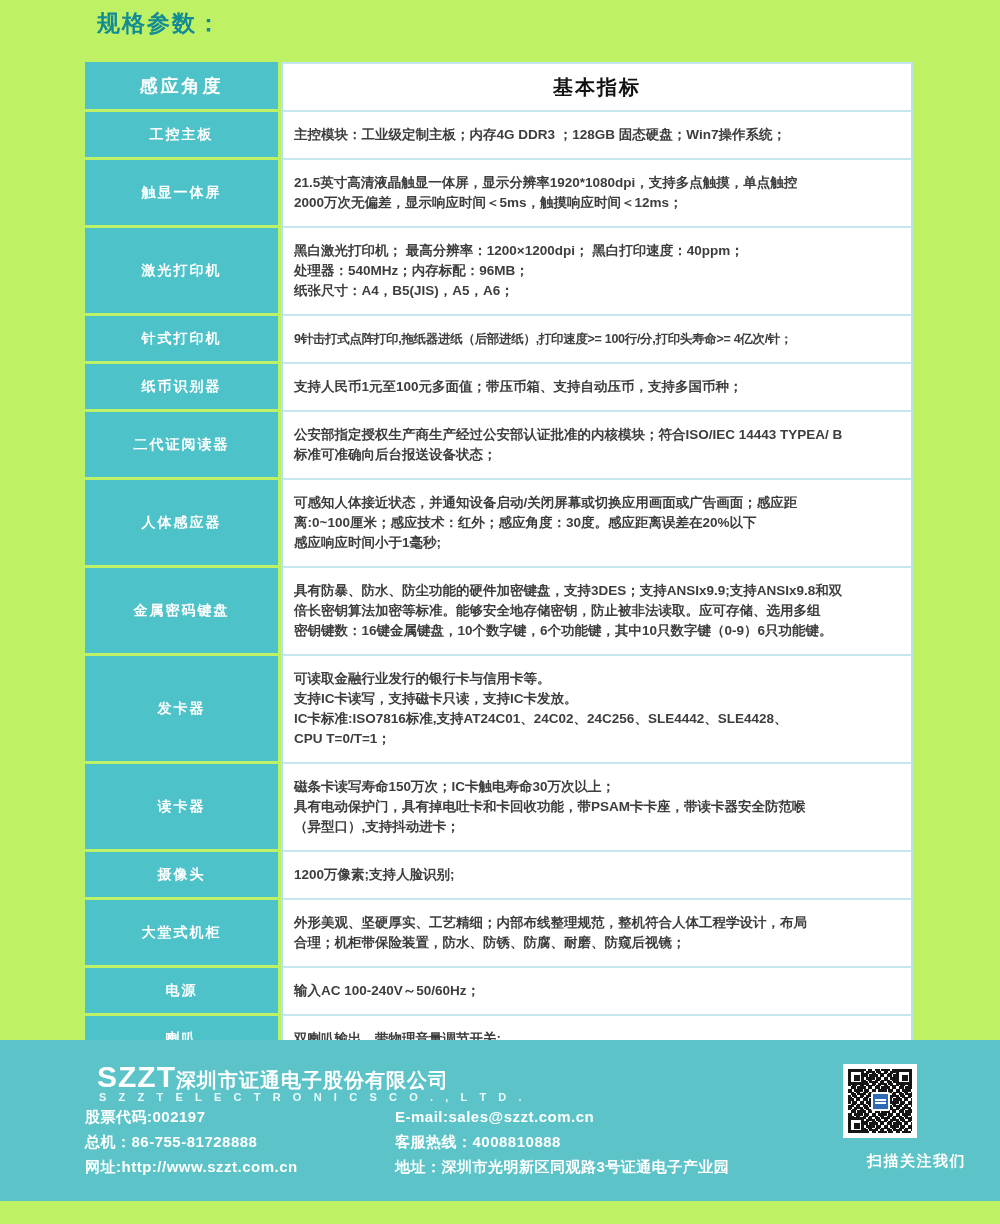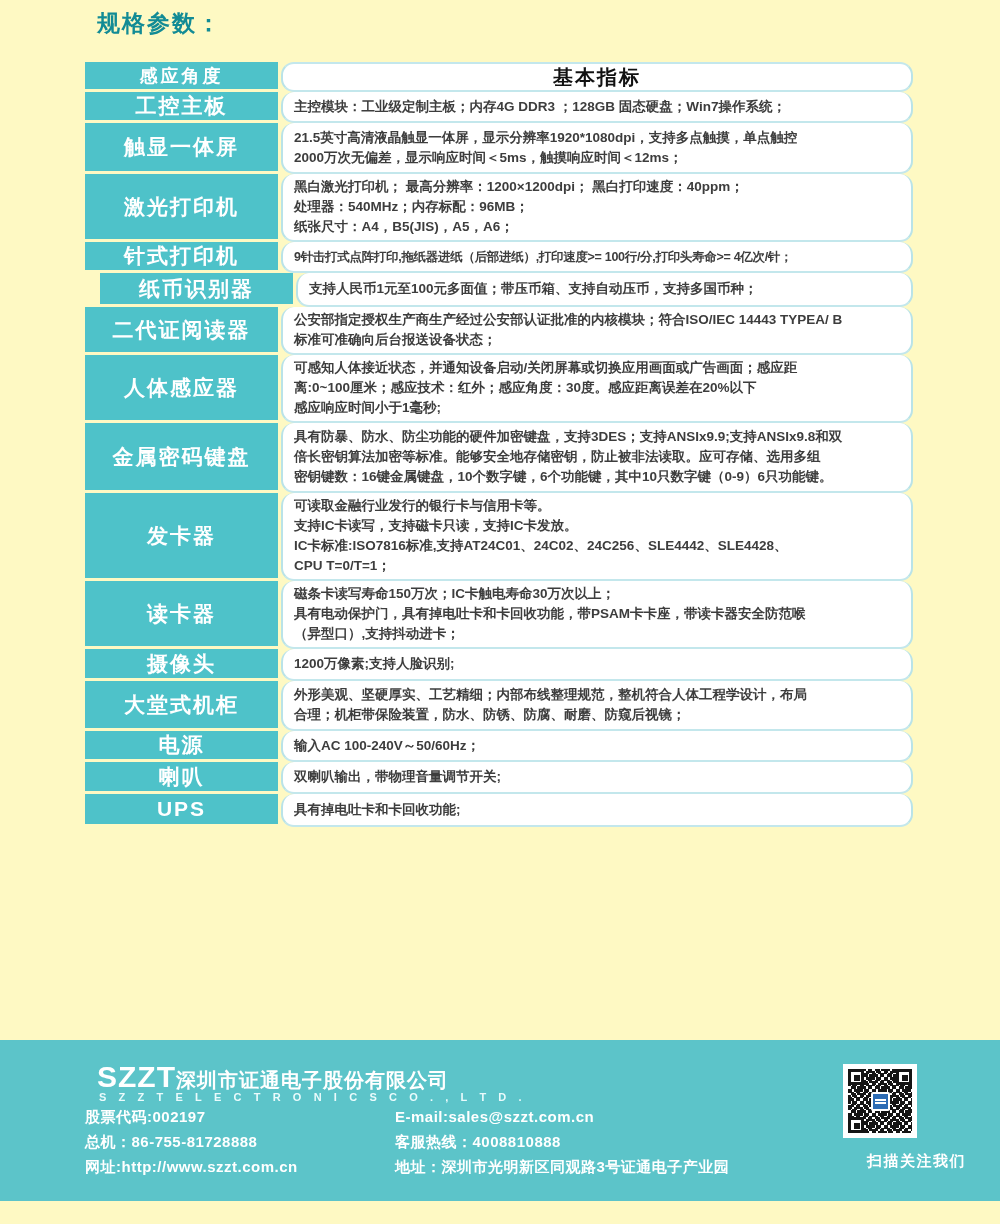--- a/index.html
+++ b/index.html
@@ -8,7 +8,7 @@
     font-family: "Liberation Sans", "DejaVu Sans", sans-serif;
     width: 1000px; height: 1224px; position: relative; overflow: hidden;
   }
-  .page { position: absolute; inset: 0; background: #fef9c3; }
+  .page { position: absolute; inset: 0; background: #bef264; }
 
   
   .page-title {

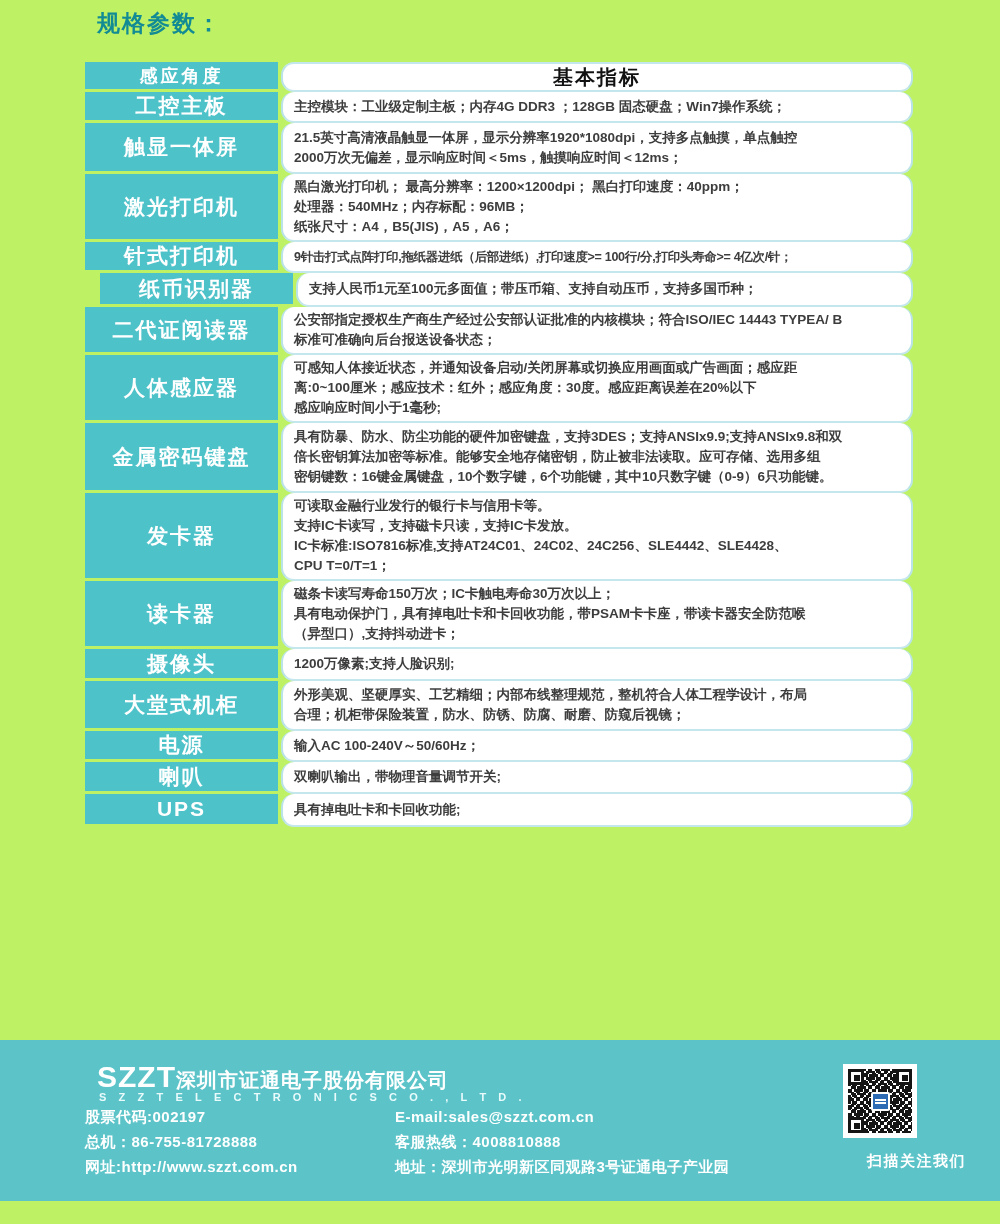--- a/index.html
+++ b/index.html
@@ -31,8 +31,8 @@
     border-left: 2px solid #b9e3e8; border-right: 2px solid #b9e3e8;
     border-bottom: 2px solid #c3e7ec;
     font-size: 13.5px; font-weight: bold; line-height: 20px;
-    padding: 3px 11px; white-space: pre-line;
-    display: flex; flex-direction: column; justify-content: center; border-radius: 13px;
+    padding: 13px 11px; white-space: pre-line;
+    display: flex; flex-direction: column; justify-content: center;
   }
   .header-row .mod-cell { font-size: 18px; letter-spacing: 3px; }
   .header-row .spec-cell {

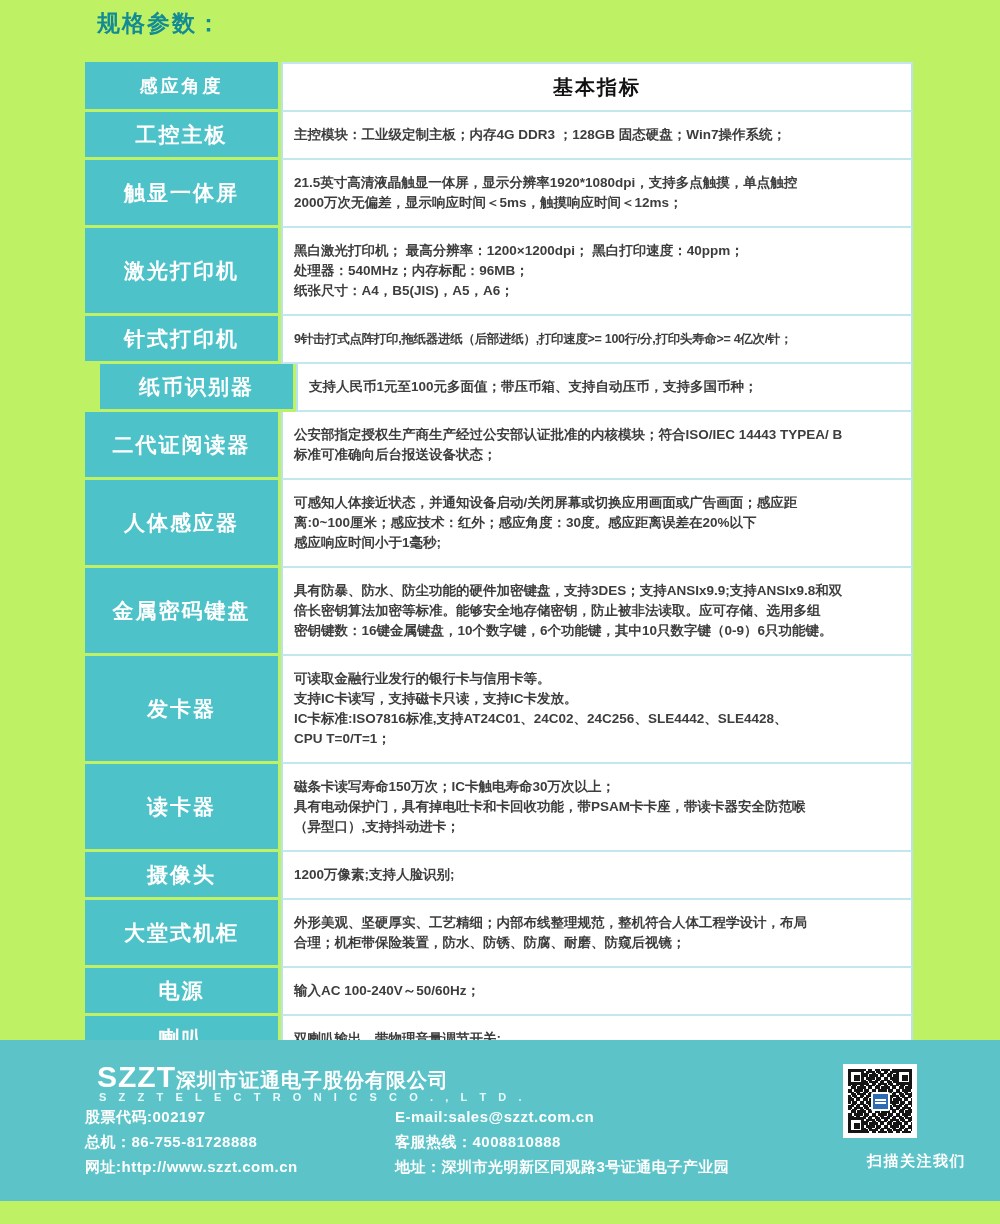--- a/index.html
+++ b/index.html
@@ -23,7 +23,7 @@
     width: 193px; flex: 0 0 193px;
     background: #4ec2c9; color: #ffffff;
     display: flex; align-items: center; justify-content: center;
-    font-size: 21px; font-weight: bold; letter-spacing: 2px;
+    font-size: 14px; font-weight: bold; letter-spacing: 2px;
     margin: 0 3px 3px 0; text-align: center;
   }
   .spec-cell {

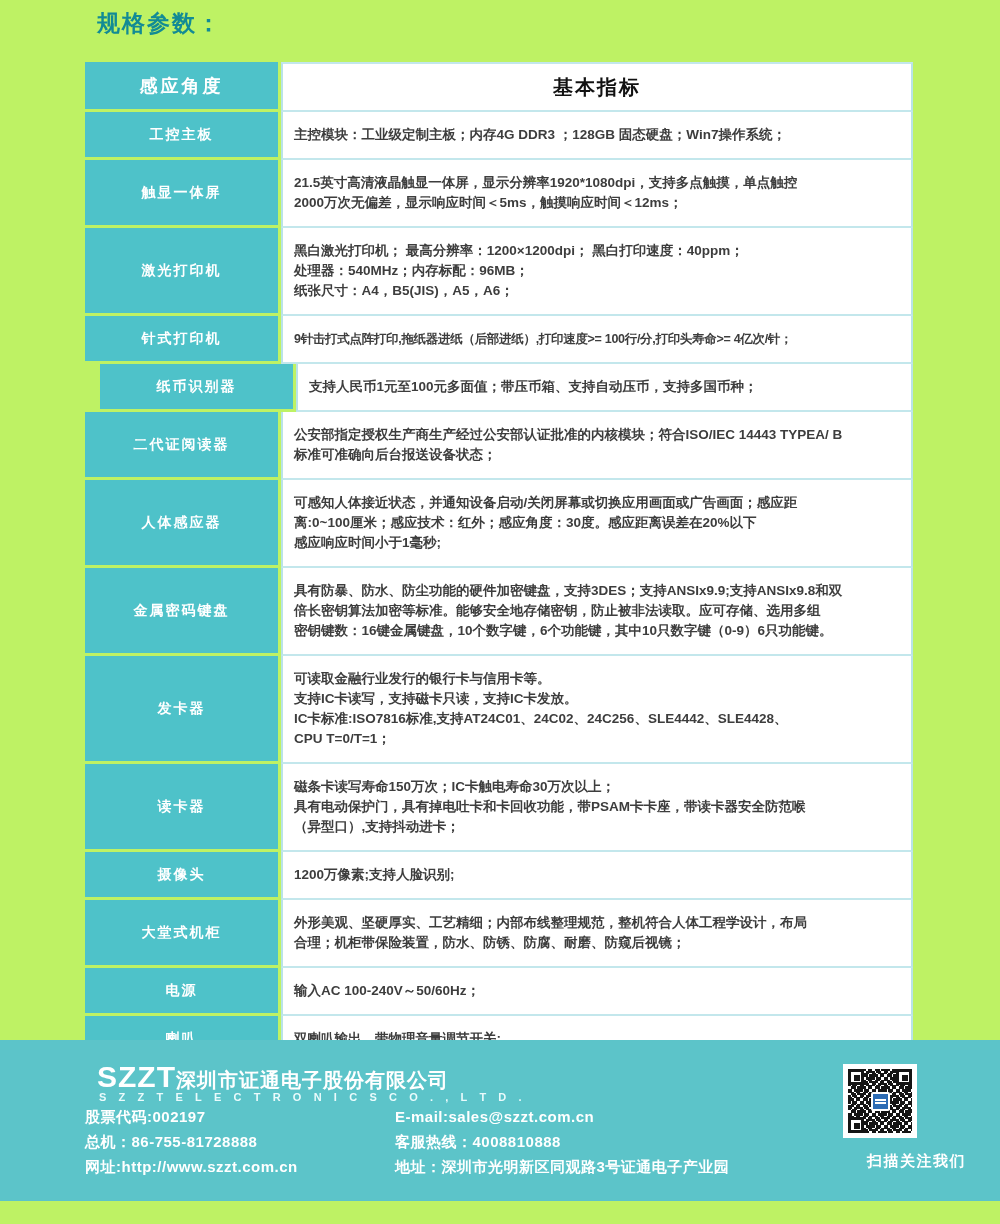--- a/index.html
+++ b/index.html
@@ -41,7 +41,7 @@
     align-items: center; justify-content: center; white-space: normal;
   }
   .mh30 { min-height: 30px; } .mh27 { min-height: 27px; } .mh51 { min-height: 51px; justify-content: space-between; }
-  .mh67 { min-height: 67px; } .mh28 { min-height: 28px; } .mh34 { min-height: 34px; margin-left: 15px; }
+  .mh67 { min-height: 67px; } .mh28 { min-height: 28px; } .mh34 { min-height: 34px; }
   .mh46 { min-height: 46px; } .mh63 { min-height: 63px; } .mh70 { min-height: 70px; }
   .mh82 { min-height: 82px; } .mh68 { min-height: 68px; } .mh32 { min-height: 32px; }
   .mh50 { min-height: 50px; } .mh33 { min-height: 33px; }

